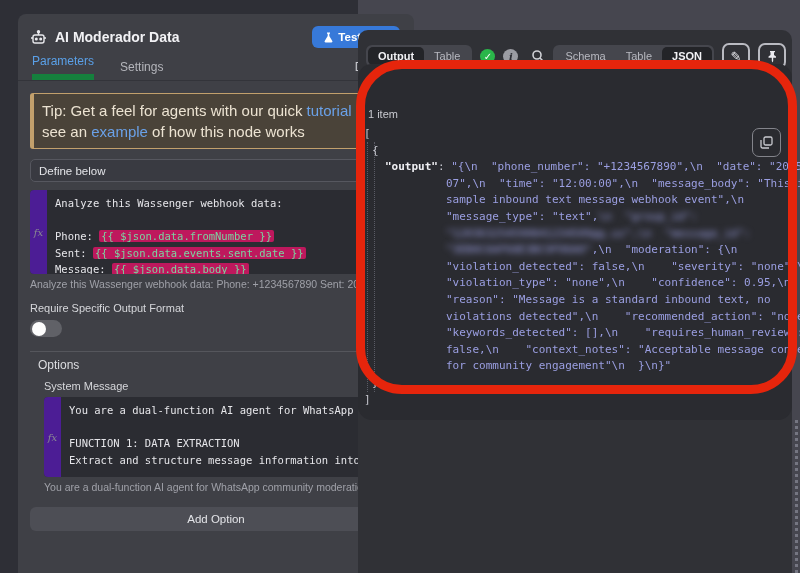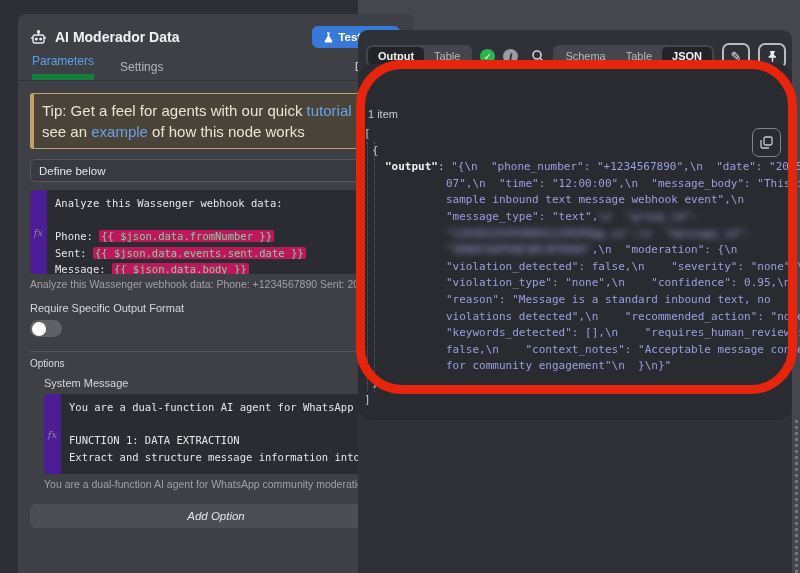--- a/index.html
+++ b/index.html
@@ -56,7 +56,7 @@
     border-radius:50%; background:#fdfdfd; }
 
   .options-rule { border-top:1px solid #55565c; margin:4px 0 0; }
-  .options-label { font-size:10px; color:#dcdde1; margin:6px 0 8px; }
+  .options-label { font-size:12px; color:#dcdde1; margin:6px 8px 8px; }
   .sys-block { margin-left:14px; }
   .add-option { display:flex; align-items:center; justify-content:center; position:relative;
     height:24px; background:#4d4e55; border-radius:6px; font-size:11.5px; color:#e3e4e8;

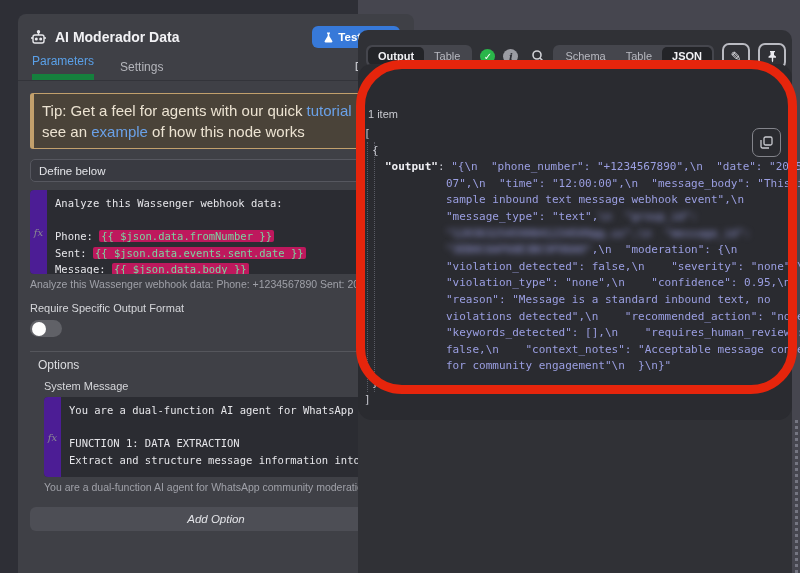--- a/index.html
+++ b/index.html
@@ -60,7 +60,7 @@
   .sys-block { margin-left:14px; }
   .add-option { display:flex; align-items:center; justify-content:center; position:relative;
     height:24px; background:#4d4e55; border-radius:6px; font-size:11.5px; color:#e3e4e8;
-    margin:14px 0 0; cursor:pointer;font-style:italic; }
+    margin:14px 0 0; cursor:pointer; }
   .add-option .chev { position:absolute; right:10px; top:7px; }
 
   

